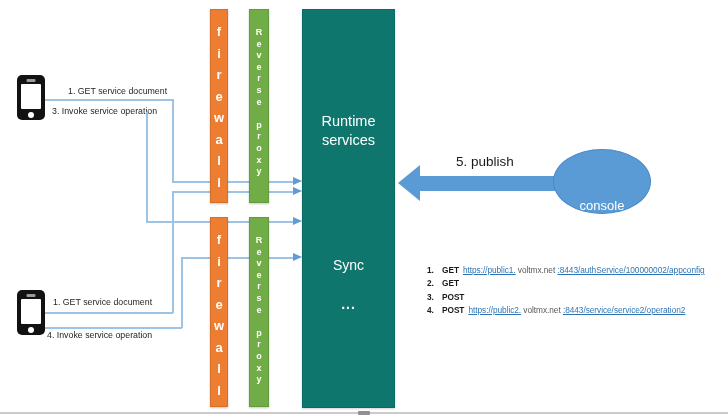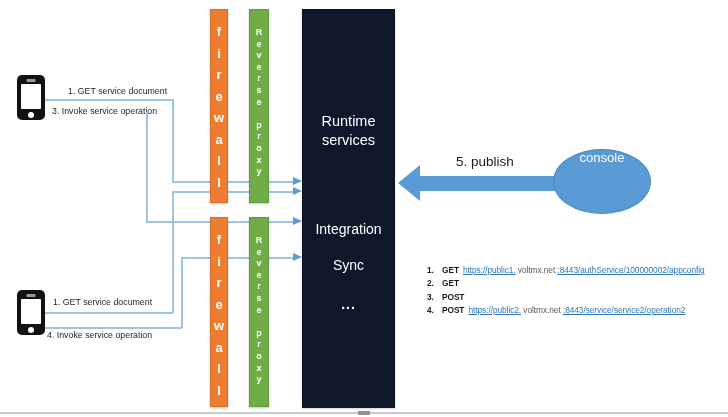--- a/index.html
+++ b/index.html
@@ -39,7 +39,7 @@
   
   .runtime-box {
     position: absolute; left: 302px; top: 9px; width: 93px; height: 399px;
-    background: #0f172a; border: 1px solid rgba(0,0,0,.10); box-shadow: 0 1px 2px rgba(0,0,0,.18);
+    background: #0f766e; border: 1px solid rgba(0,0,0,.10); box-shadow: 0 1px 2px rgba(0,0,0,.18);
   }
   .rt-label { position: absolute; left: 0; width: 100%; text-align: center; color: #fff; font-size: 14px; }
   .rt-title { top: 102px; font-size: 14.5px; line-height: 19px; white-space: pre-line; }

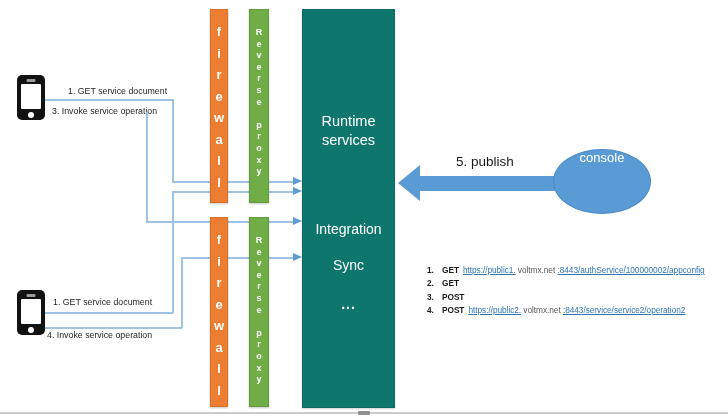--- a/index.html
+++ b/index.html
@@ -61,7 +61,7 @@
   .console {
     position: absolute; left: 553px; top: 149px; width: 98px; height: 65px;
     background: #5B9BD5; border: 1px solid #4889C8; border-radius: 50%;
-    display: flex; align-items: flex-start; justify-content: center;
+    display: flex; align-items: flex-end; justify-content: center;
     color: #fff; font-size: 13px;
   }
 

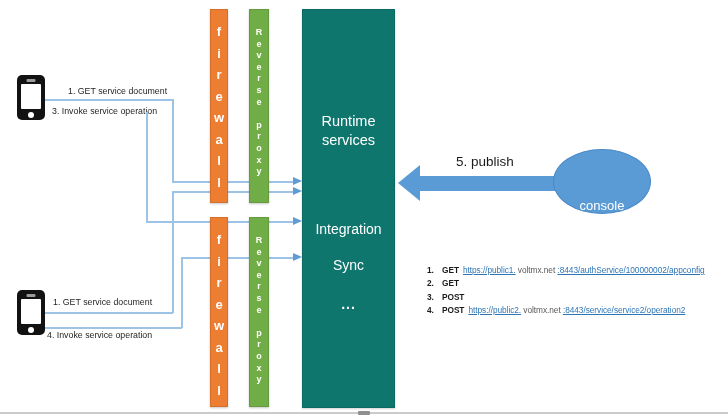--- a/index.html
+++ b/index.html
@@ -164,7 +164,6 @@
   <div class="runtime-box">
     <div class="rt-label rt-title">Runtime
 services</div>
-    <div class="rt-label rt-integration">Integration</div>
     <div class="rt-label rt-sync">Sync</div>
     <div class="rt-label rt-dots">...</div>
   </div>

